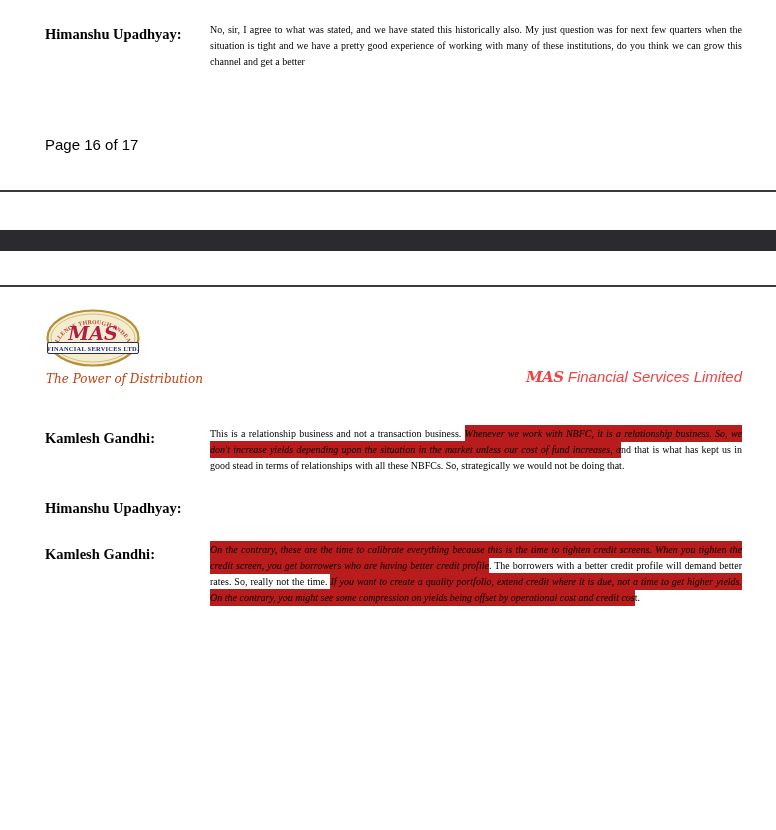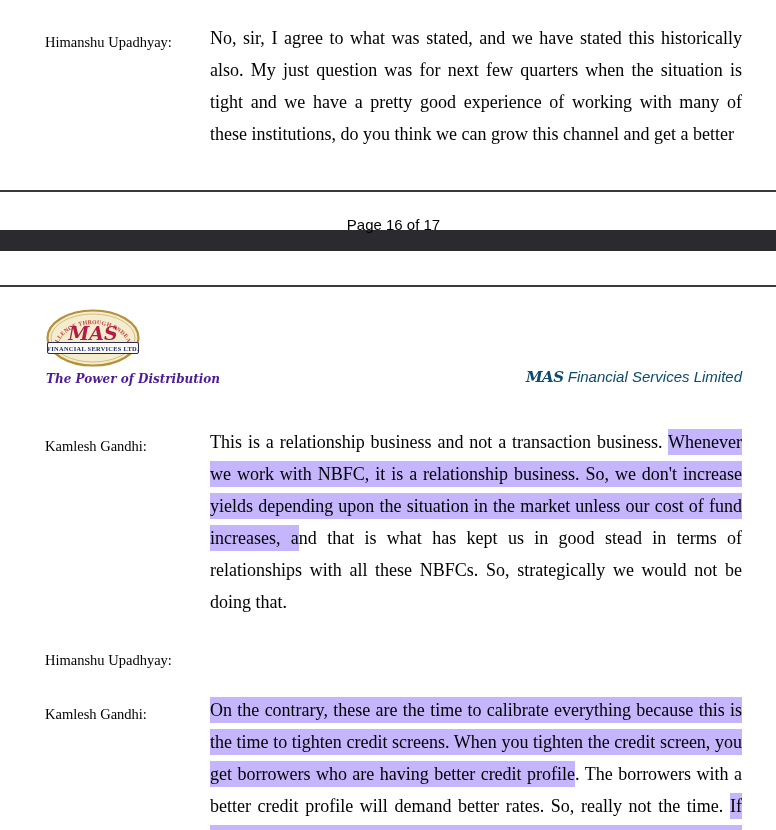--- a/index.html
+++ b/index.html
@@ -24,7 +24,7 @@
   .drow:last-child { margin-bottom: 0; }
   .speaker {
     flex: 0 0 165px; width: 165px;
-    font-weight: normal; font-size: 14.5px; line-height: 24px; margin-top: 8px;
+    font-weight: bold; font-size: 14.5px; line-height: 24px;
   }
   .speech {
     flex: 1 1 auto;

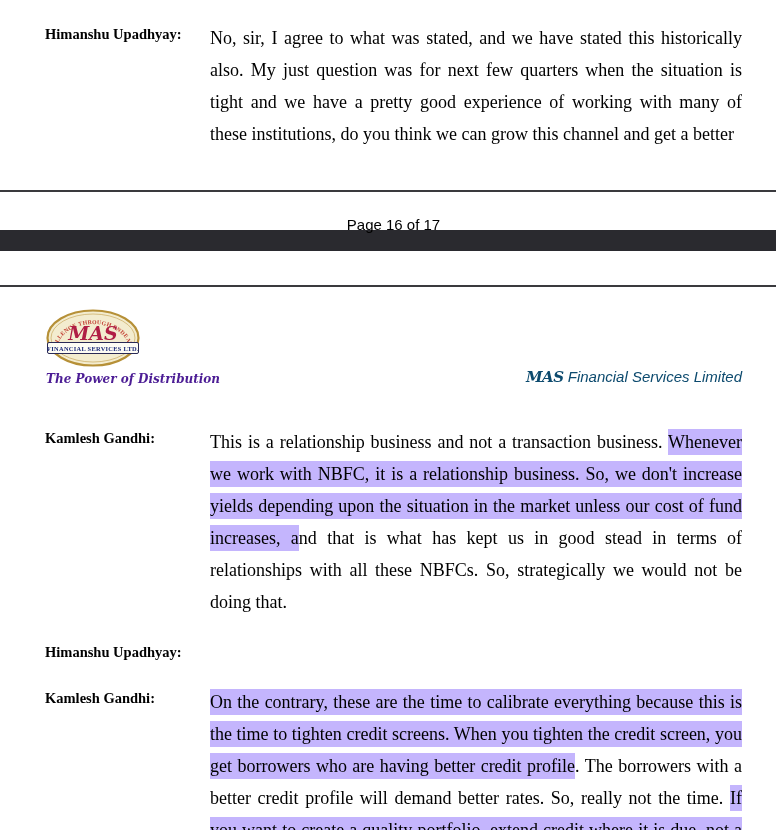--- a/index.html
+++ b/index.html
@@ -28,7 +28,7 @@
   }
   .speech {
     flex: 1 1 auto;
-    font-size: 18px; line-height: 32px;
+    font-size: 10px; line-height: 16px;
     text-align: justify;
   }
   mark { background: #c4b5fd; color: inherit; padding: 3px 0; }

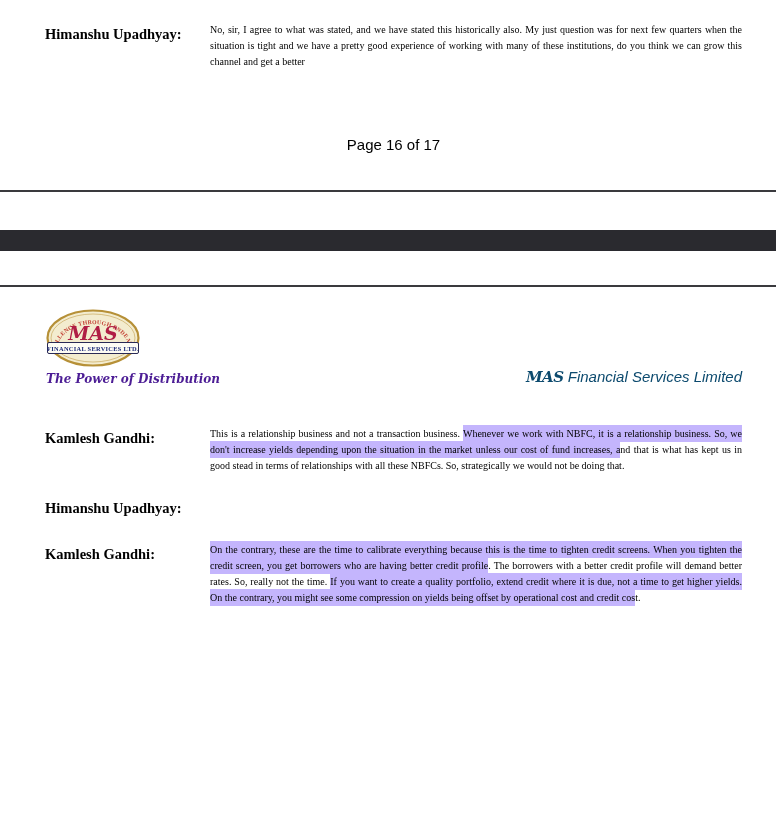--- a/index.html
+++ b/index.html
@@ -35,7 +35,6 @@
 
   .page-number {
     margin-top: 65px;
-    text-align: center;
     font-family: "Liberation Sans", sans-serif;
     font-size: 15px; line-height: 19px;
   }

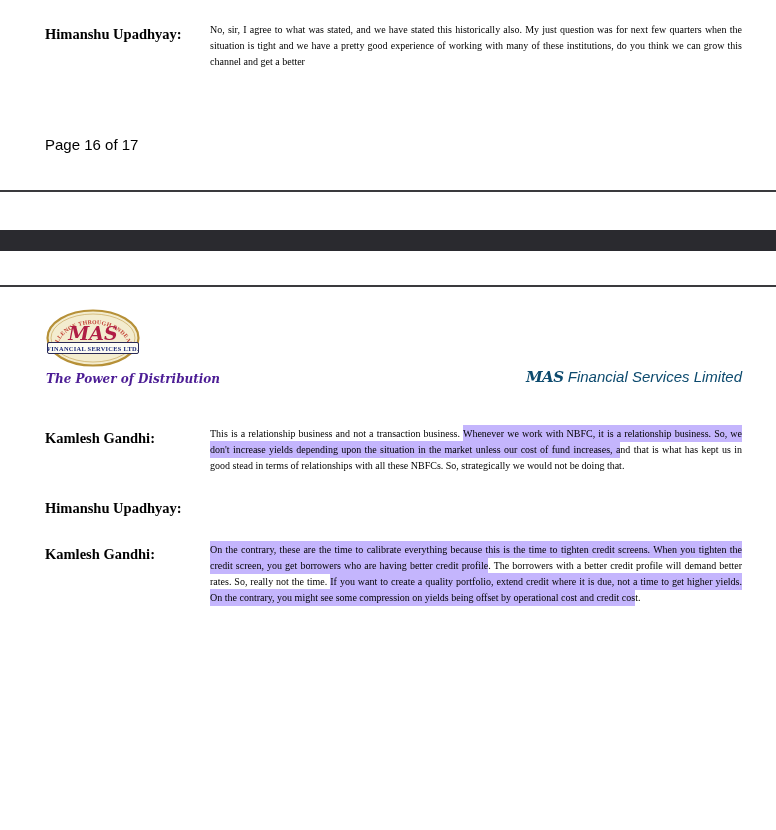--- a/index.html
+++ b/index.html
@@ -56,8 +56,8 @@
   .logo-tagline {
     margin-top: 1px;
     font-family: "DejaVu Serif", serif;
-    font-style: italic; font-weight: bold;
-    font-size: 12px; color: #4c1d95;
+    font-style: italic; font-weight: normal;
+    font-size: 12px; color: #c2410c;
     white-space: nowrap;
   }
   .header-right {

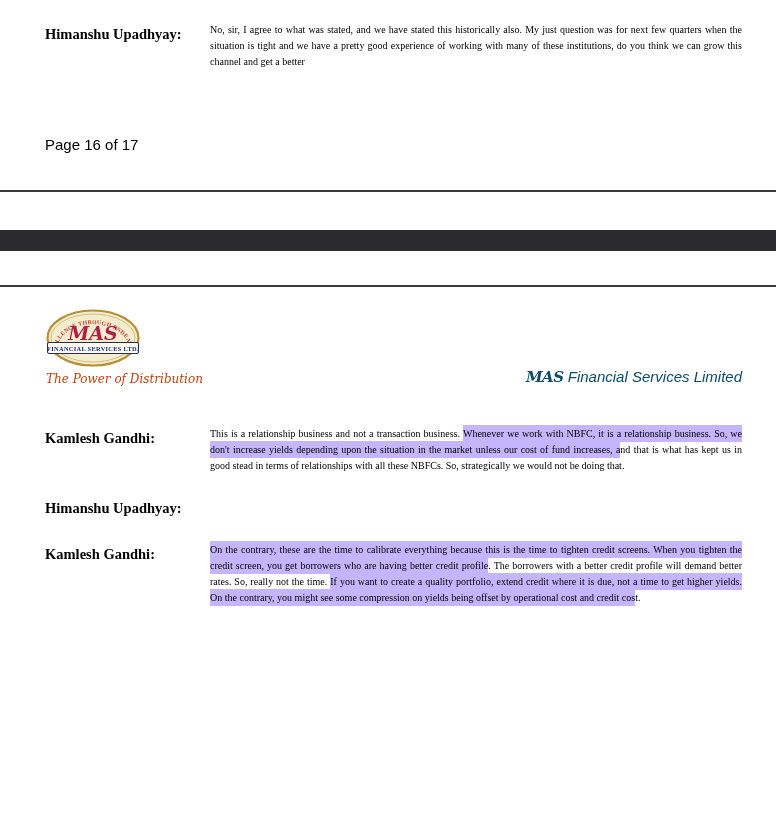--- a/index.html
+++ b/index.html
@@ -66,7 +66,7 @@
     font-family: "Liberation Sans", sans-serif;
     font-style: italic;
     font-size: 15px; line-height: 19px;
-    color: #0c4a6e;
+    color: #ef4444;
   }
   .gothic { font-family: "DejaVu Serif", serif; font-weight: bold; letter-spacing: -0.5px; }
 

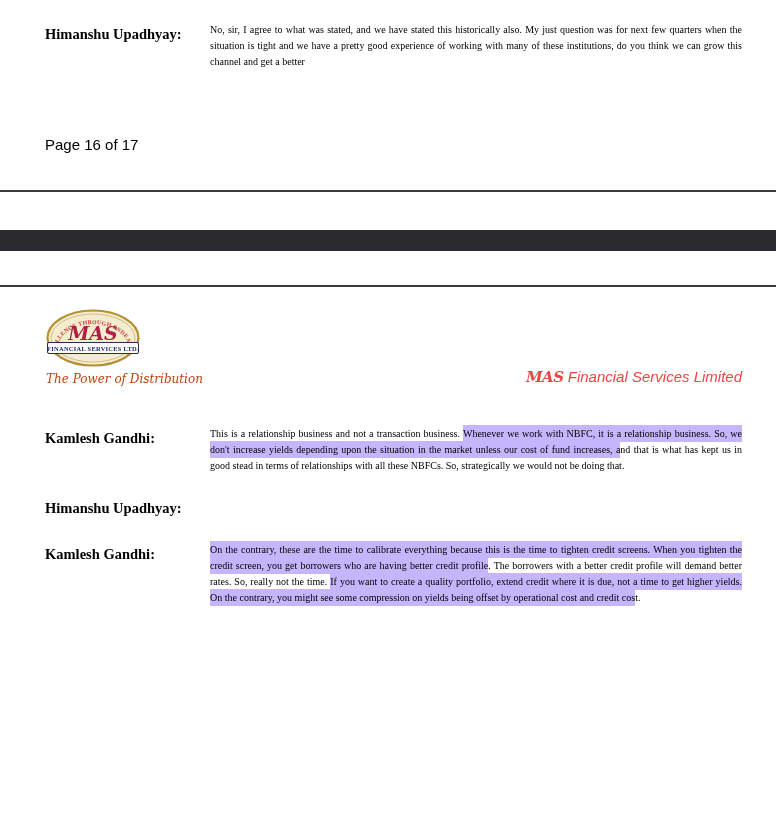--- a/index.html
+++ b/index.html
@@ -31,7 +31,7 @@
     font-size: 10px; line-height: 16px;
     text-align: justify;
   }
-  mark { background: #c4b5fd; color: inherit; padding: 3px 0; }
+  mark { background: #b91c1c; color: inherit; padding: 3px 0; font-style: italic; }
 
   .page-number {
     margin-top: 65px;

